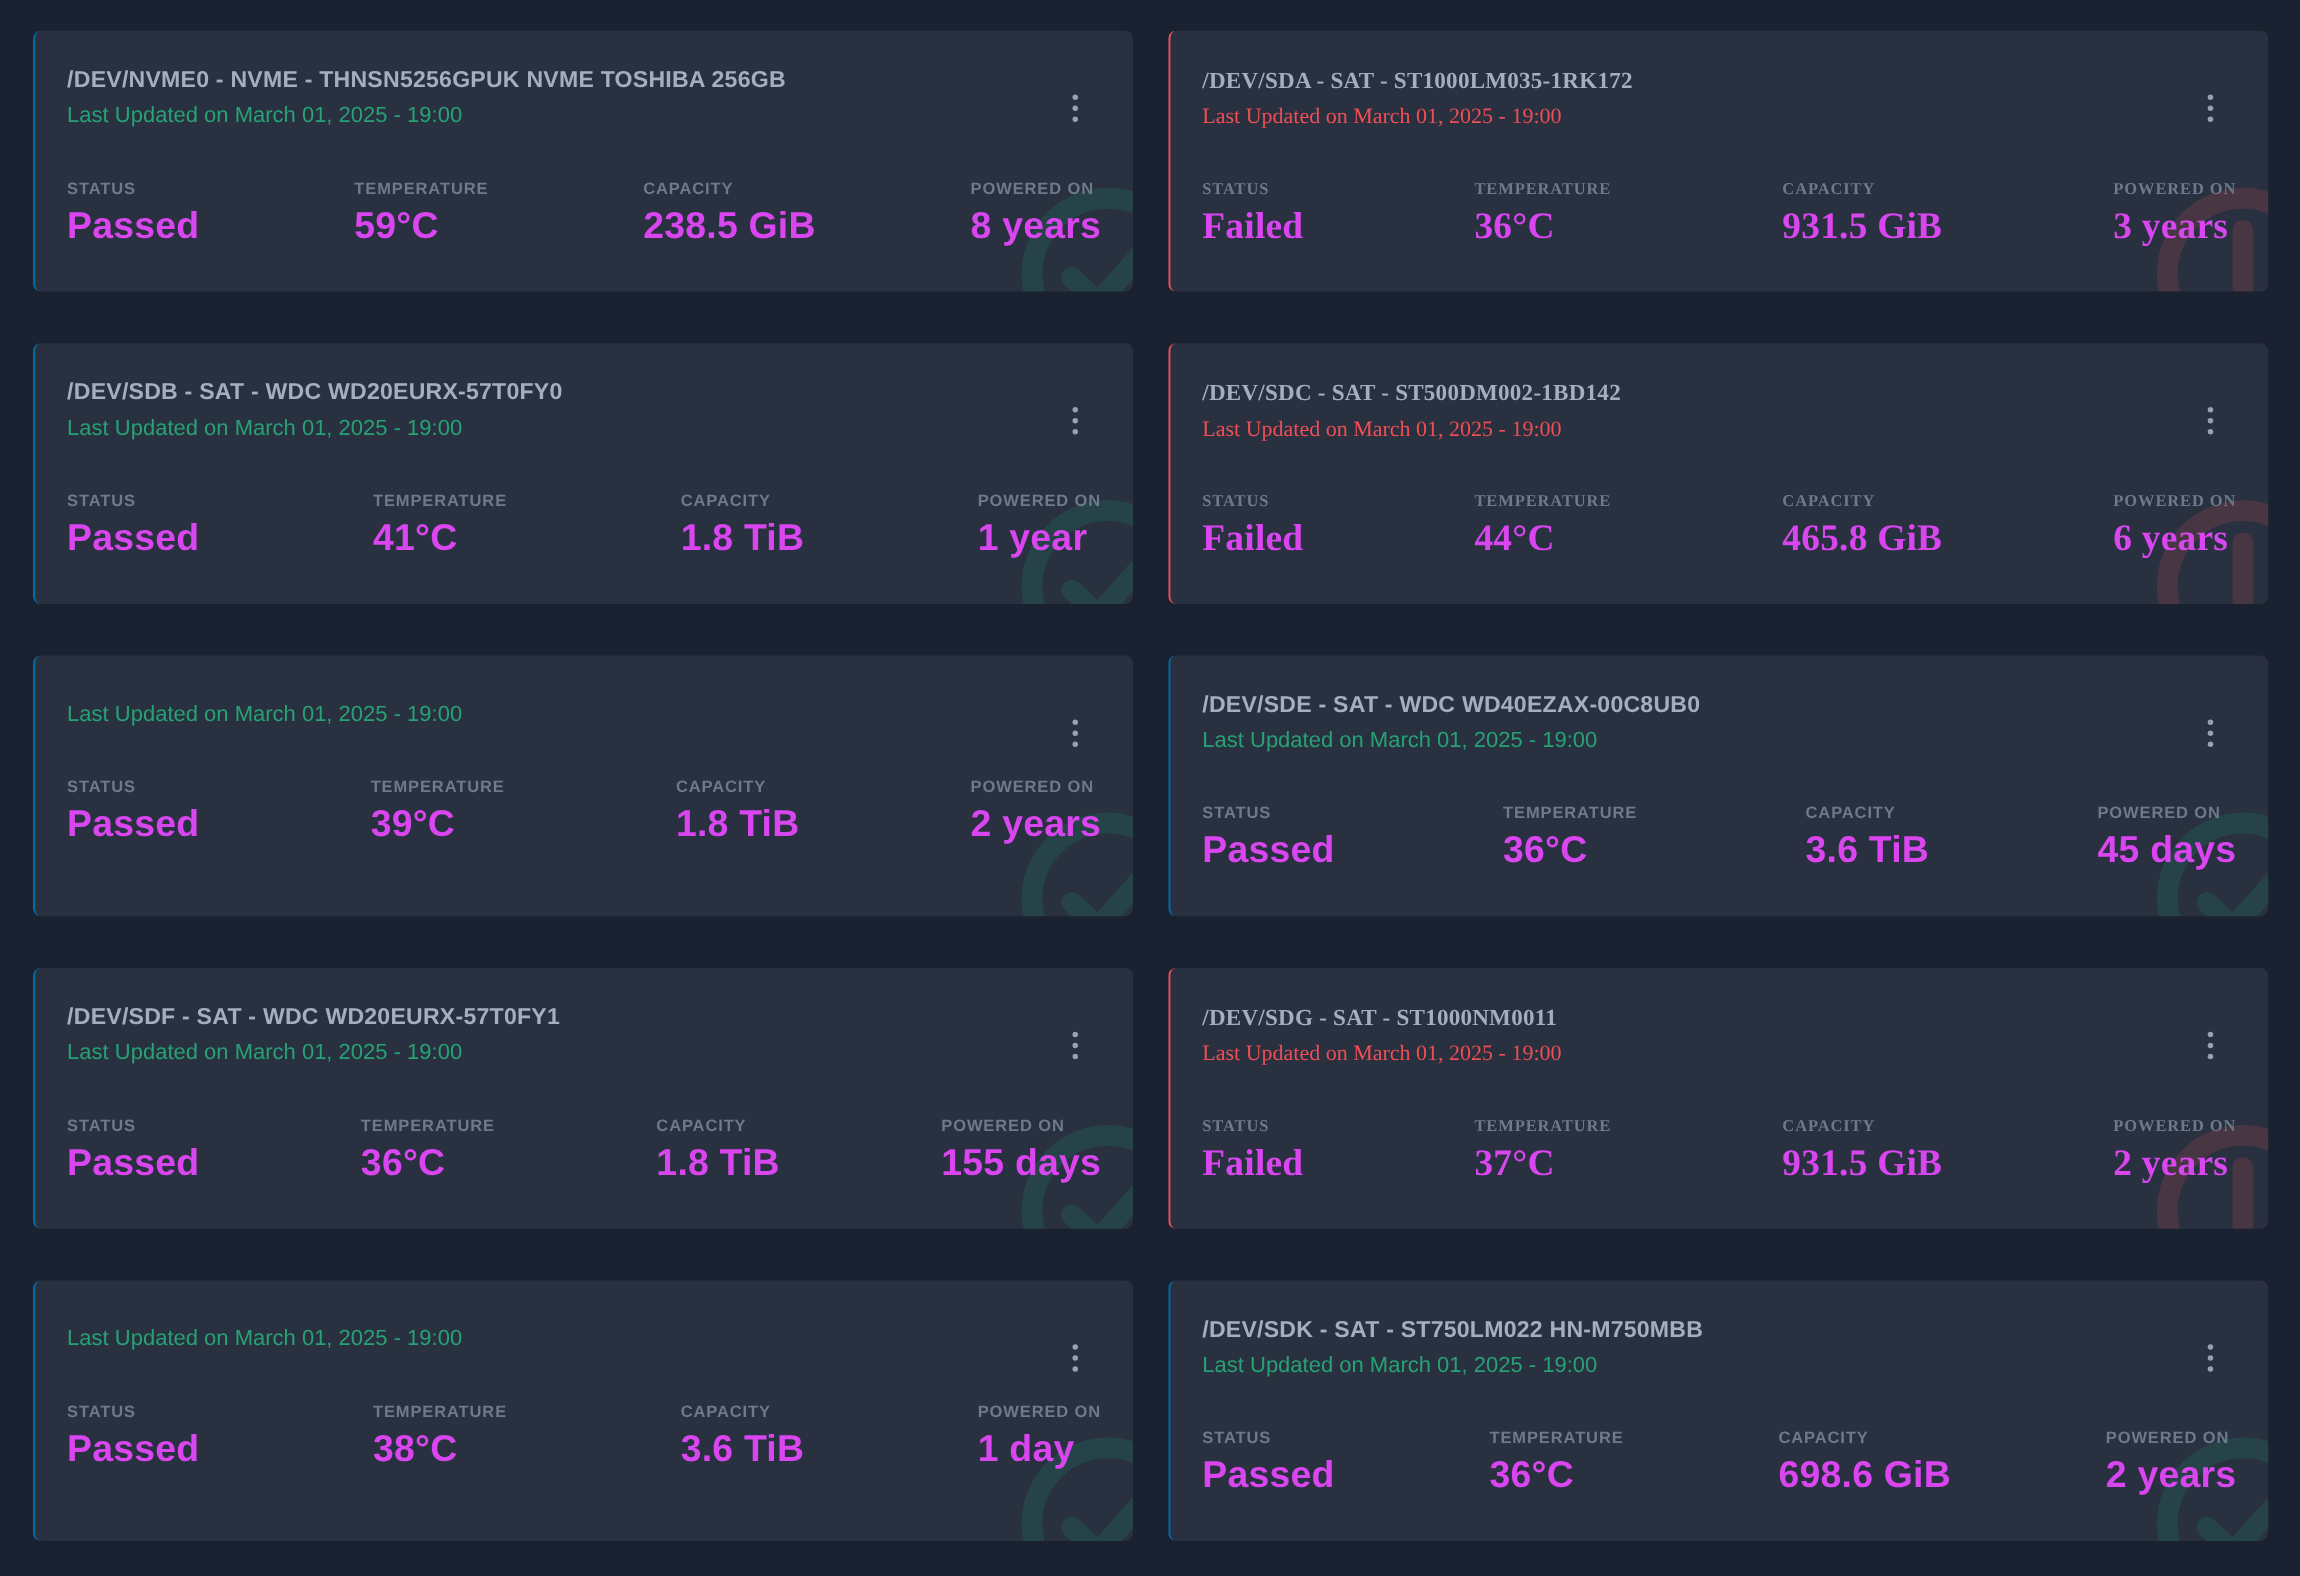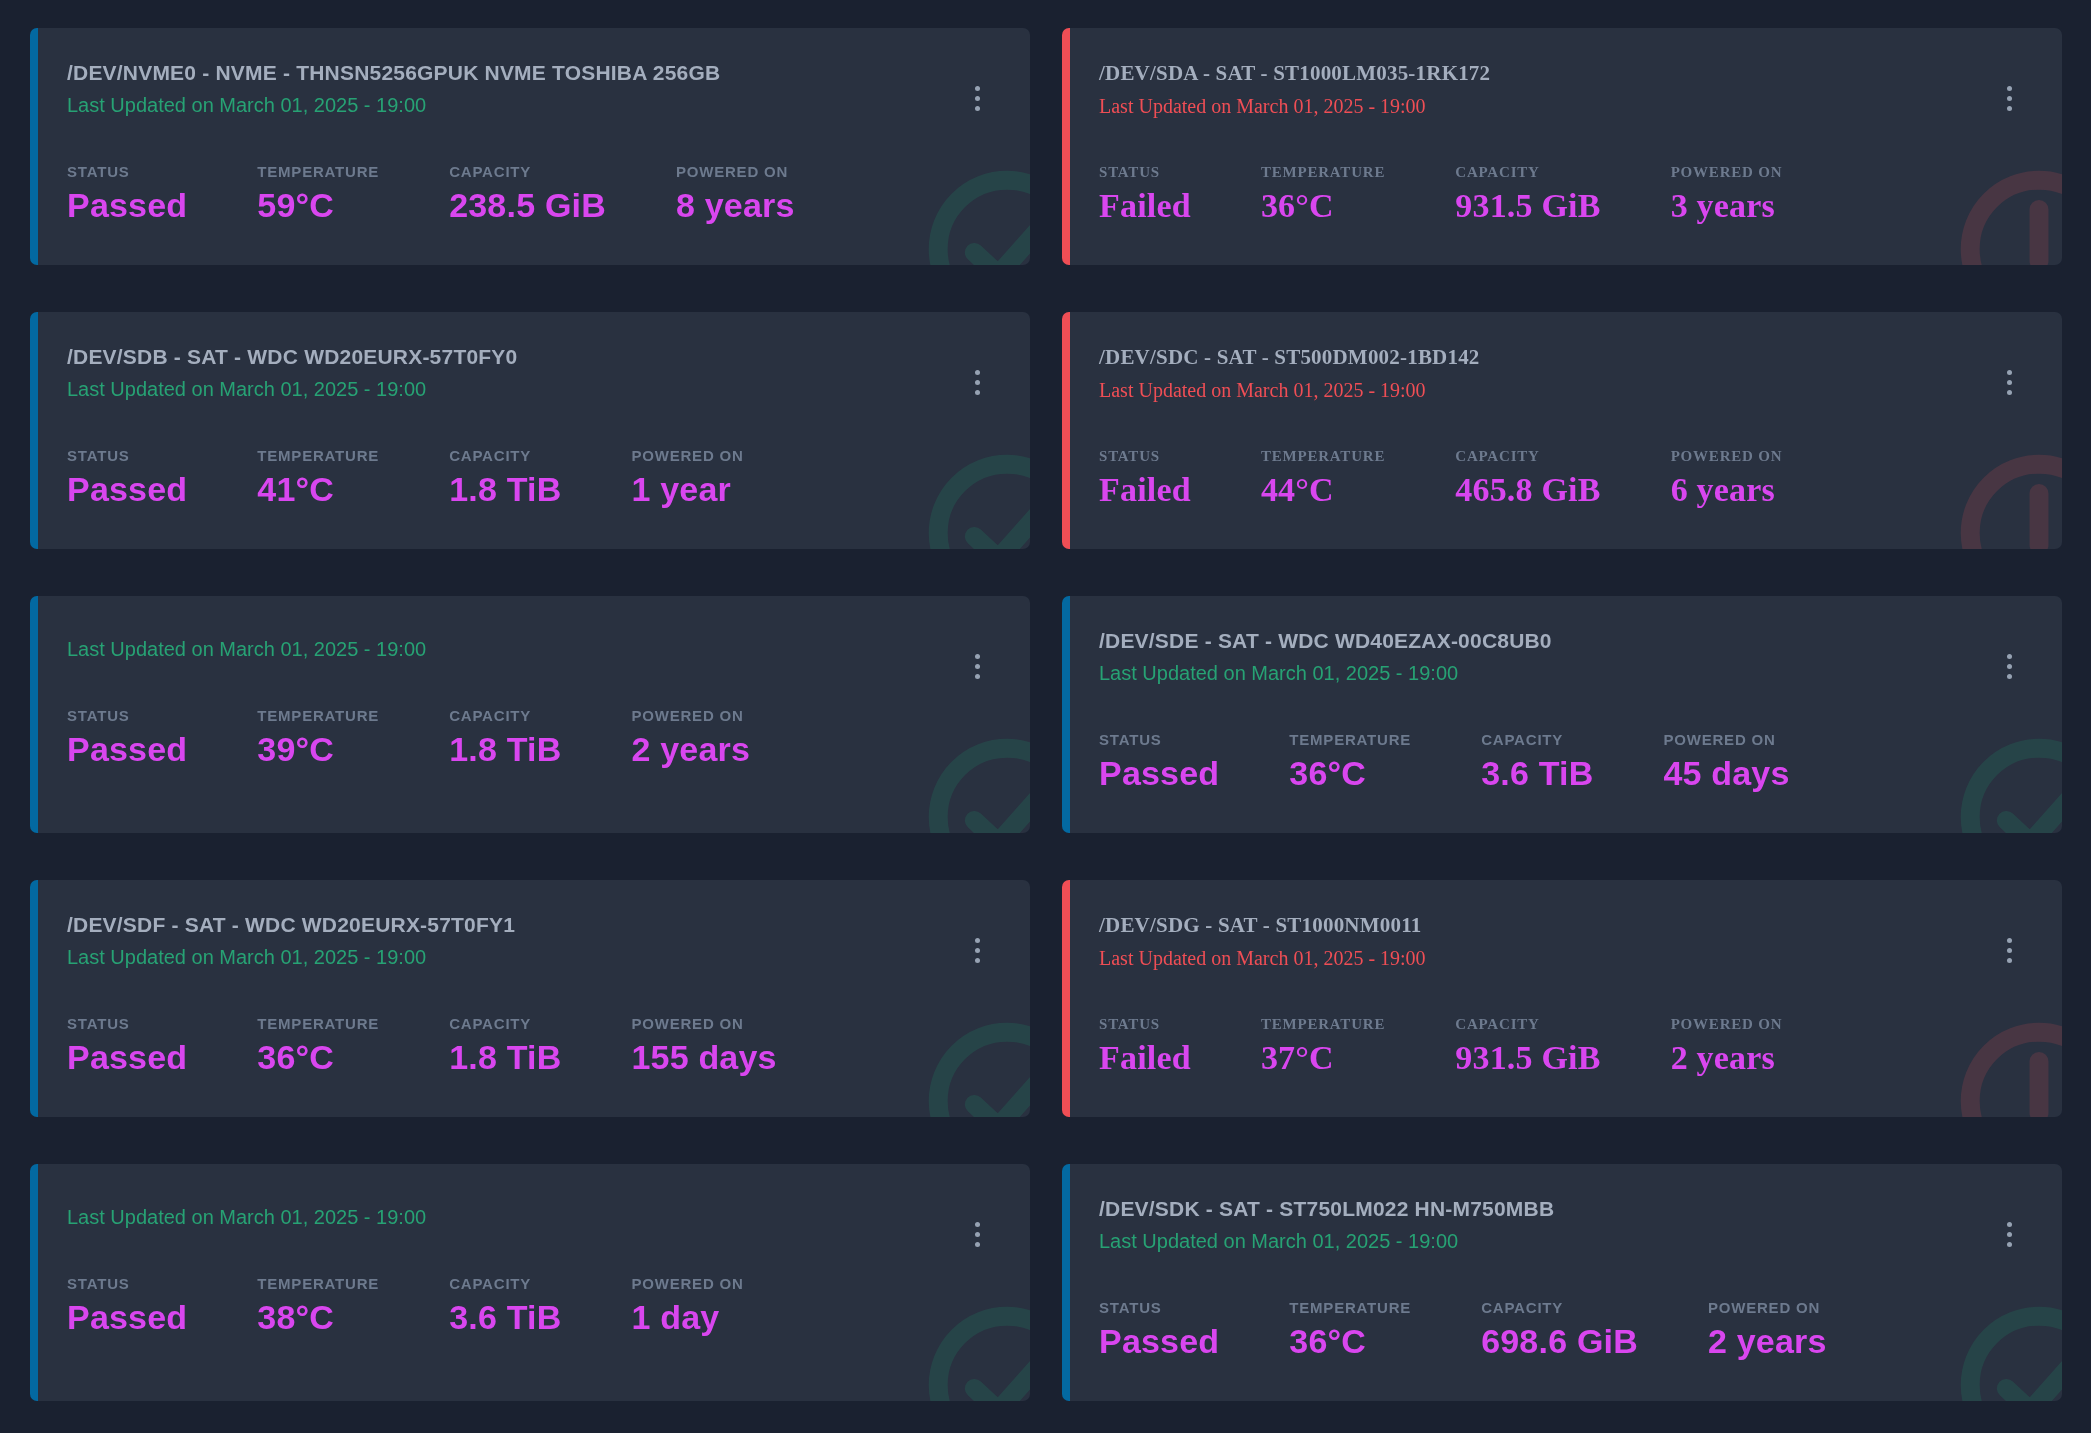--- a/index.html
+++ b/index.html
@@ -21,7 +21,7 @@
   .card {
     position: relative;
     background: #293140;
-    border-left: 8px solid #0369a1;
+    border-left: 2px solid #0369a1;
     border-radius: 7px;
     padding: 33px 29px 16px 29px;
     overflow: hidden;

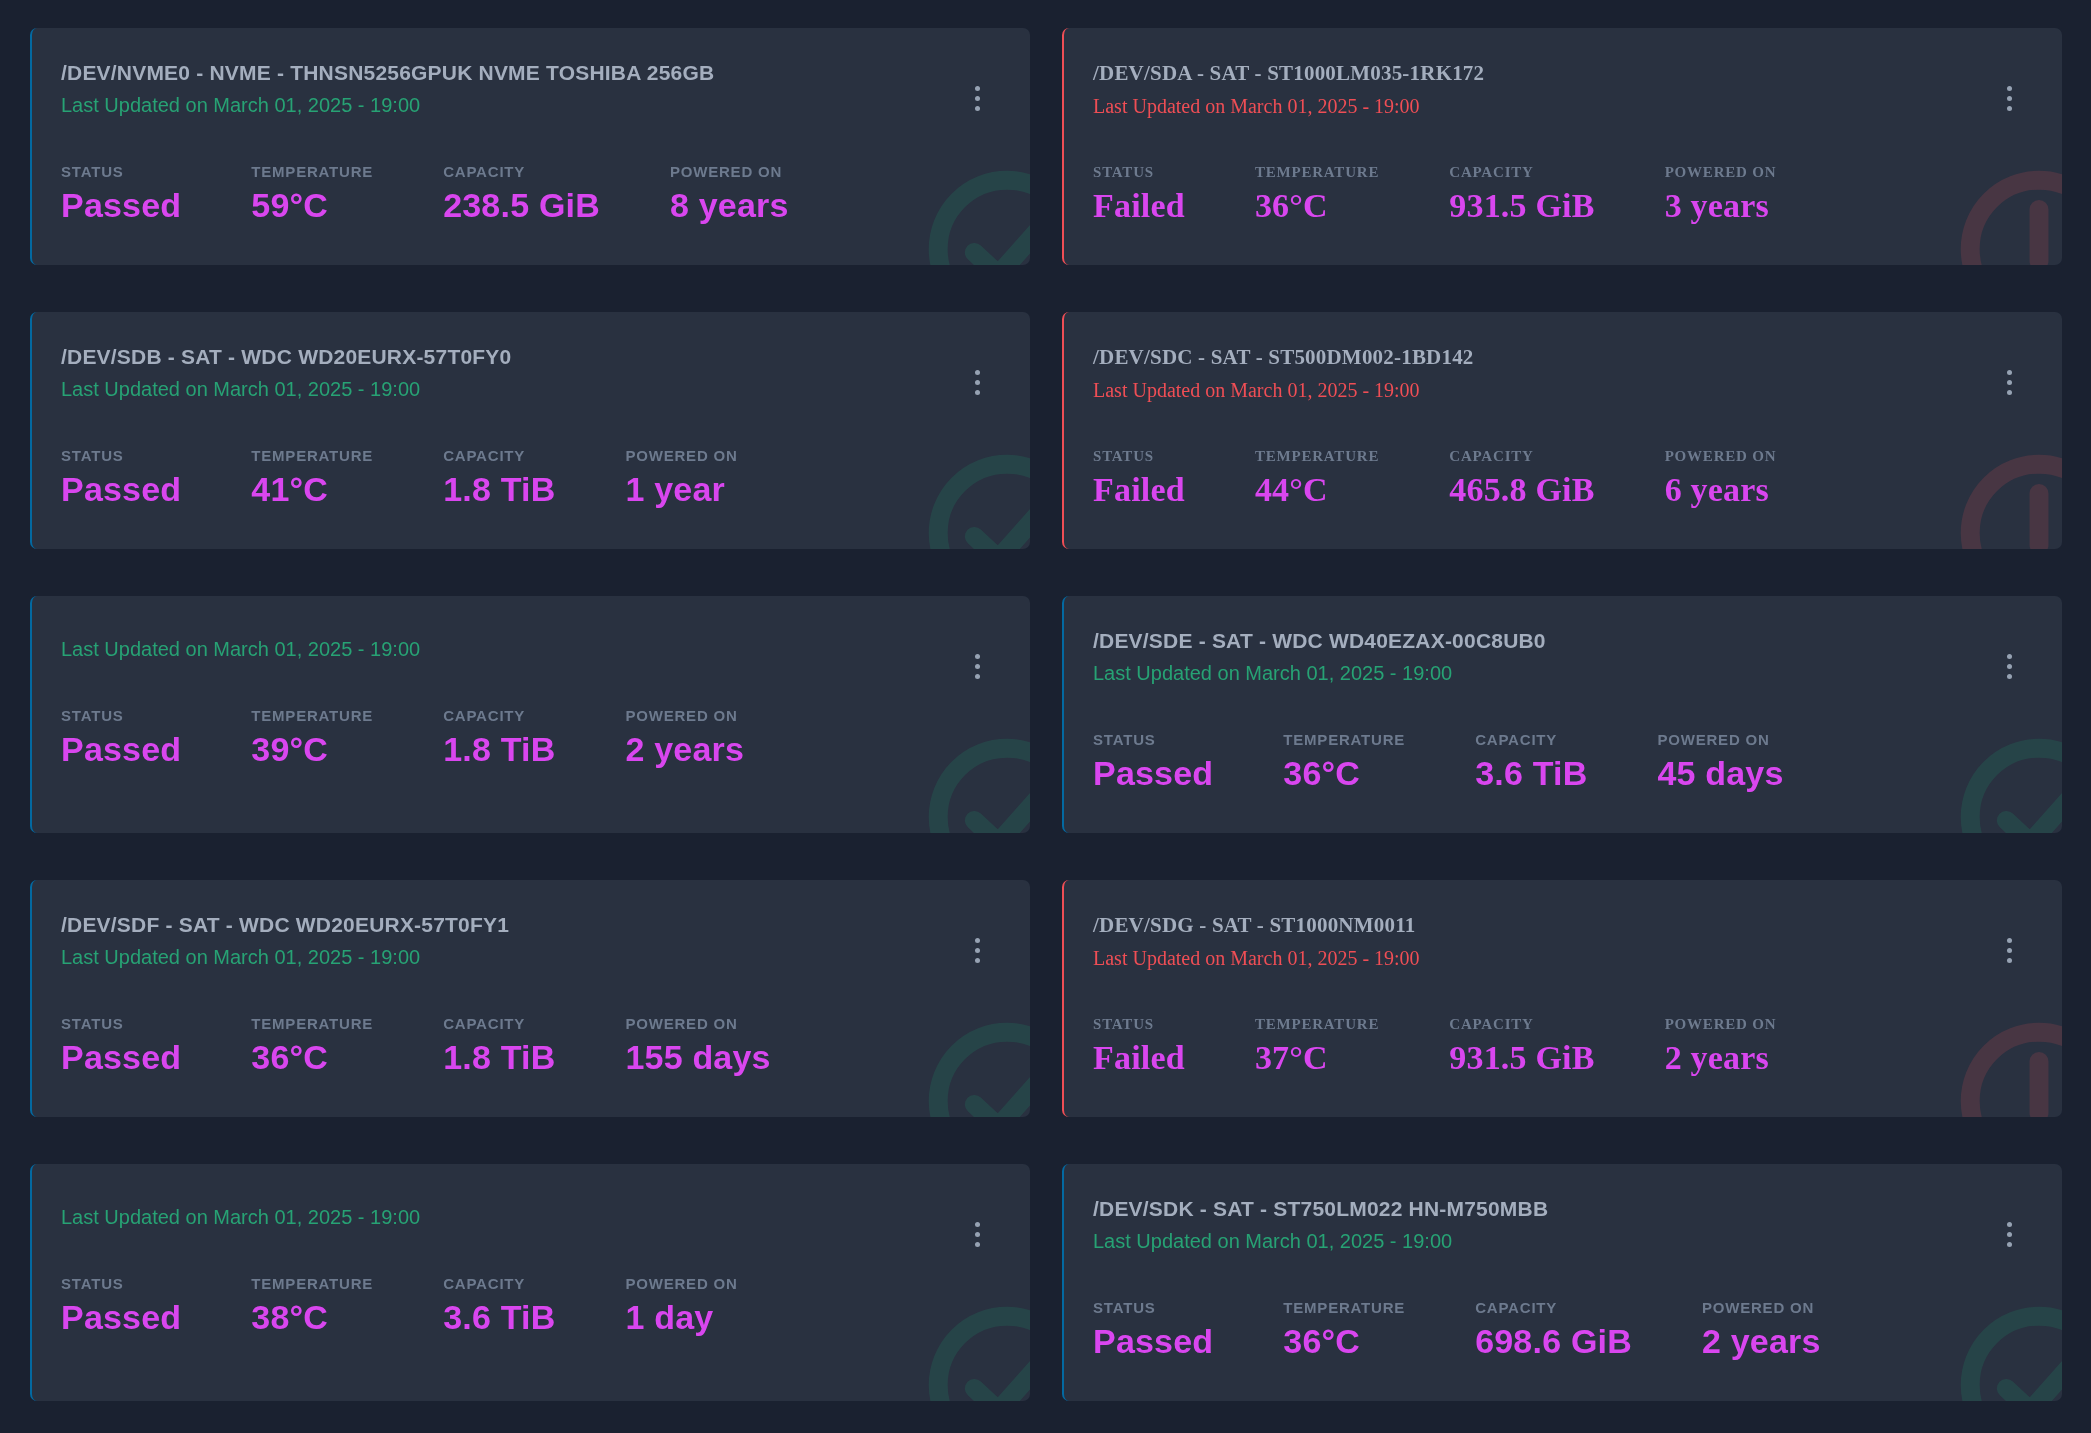--- a/index.html
+++ b/index.html
@@ -49,6 +49,7 @@
     margin-top: 46px;
     position: relative;
     z-index: 2;
+    justify-content: space-between;
   }
   .stat-label {
     font-size: 15px;

